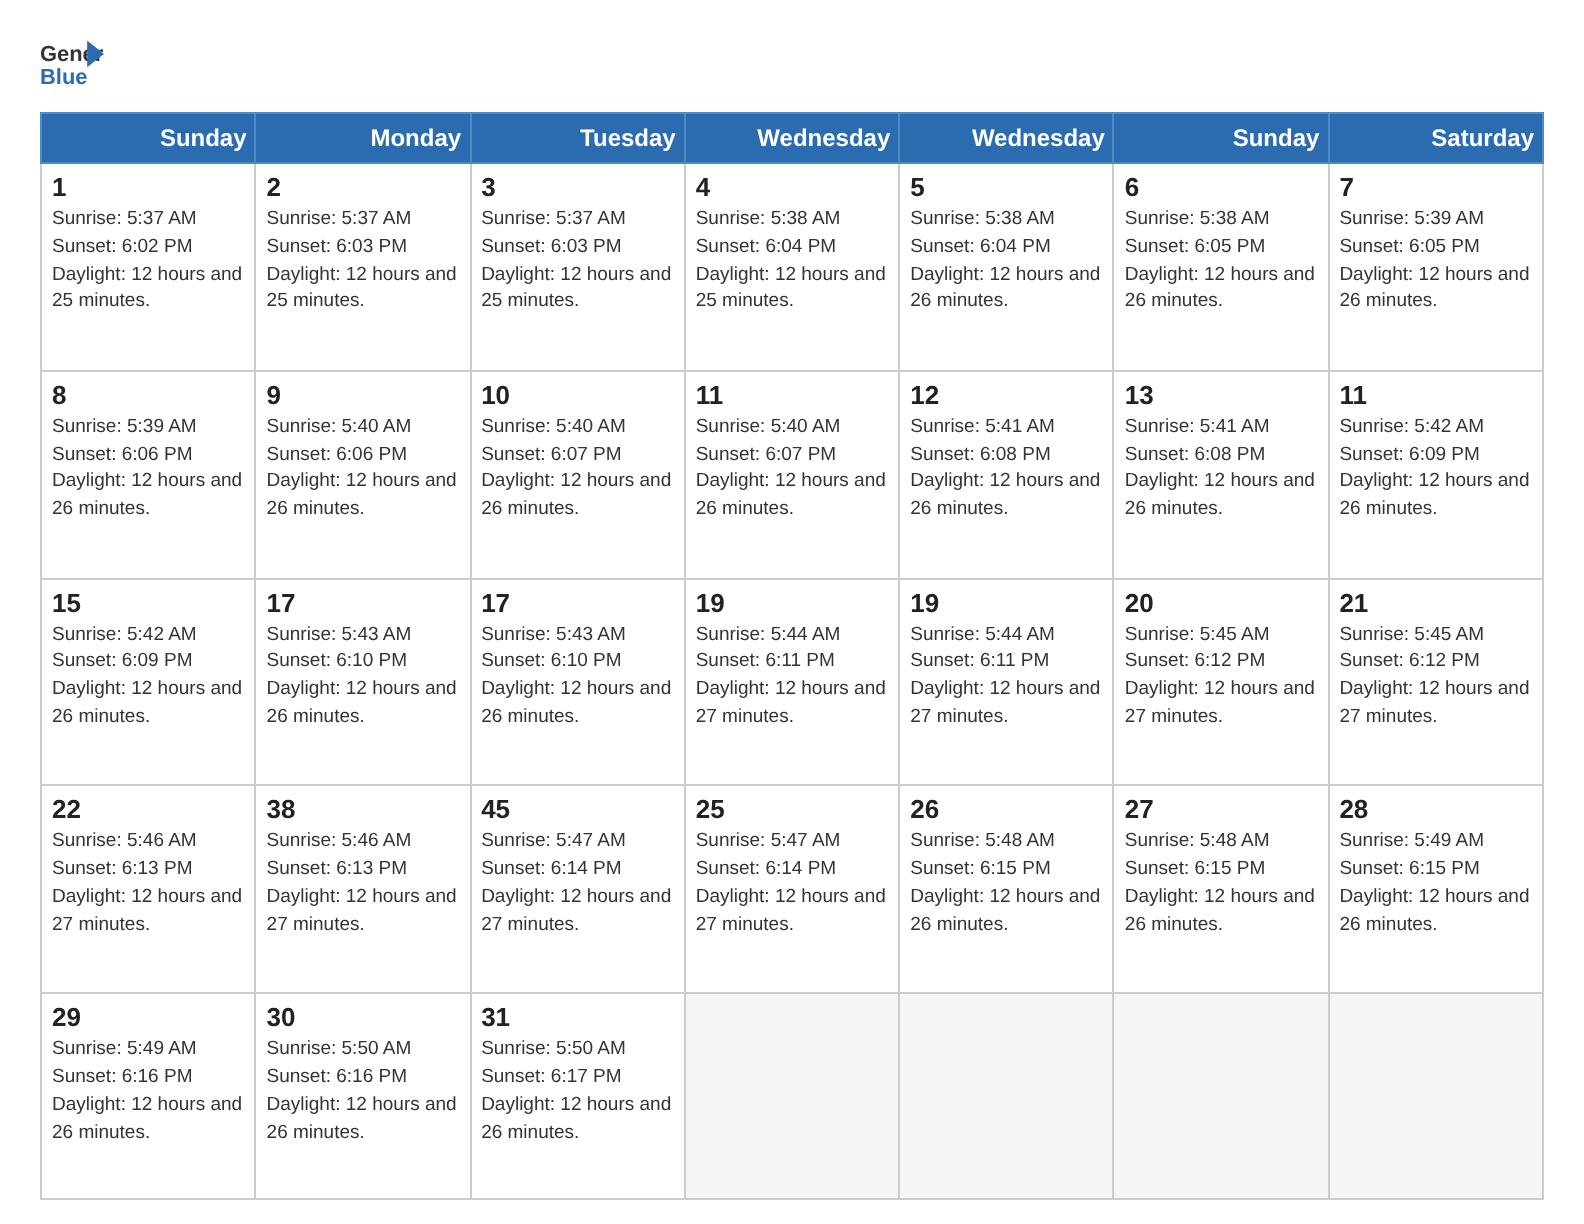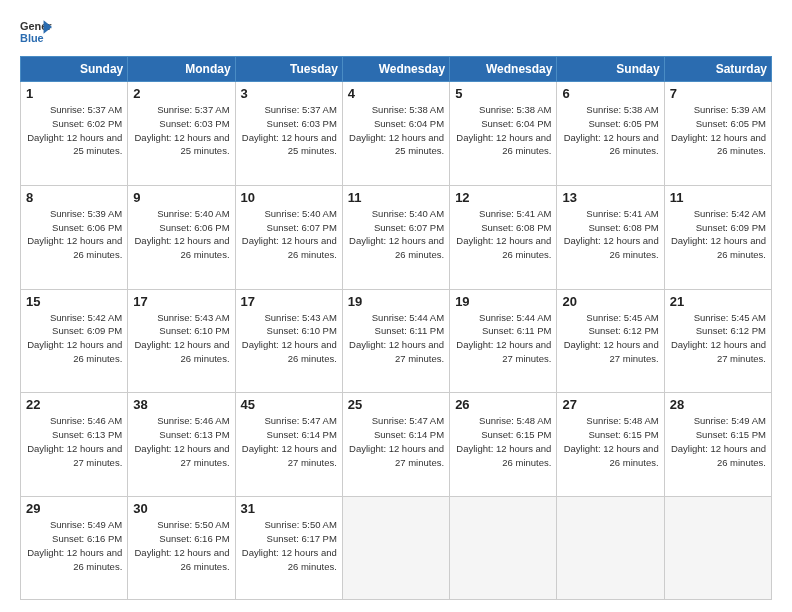--- a/index.html
+++ b/index.html
@@ -86,7 +86,6 @@
     .day-info {
       line-height: 1.45;
       color: #333;
-      text-align: right;
     }
   </style>
 </head>

